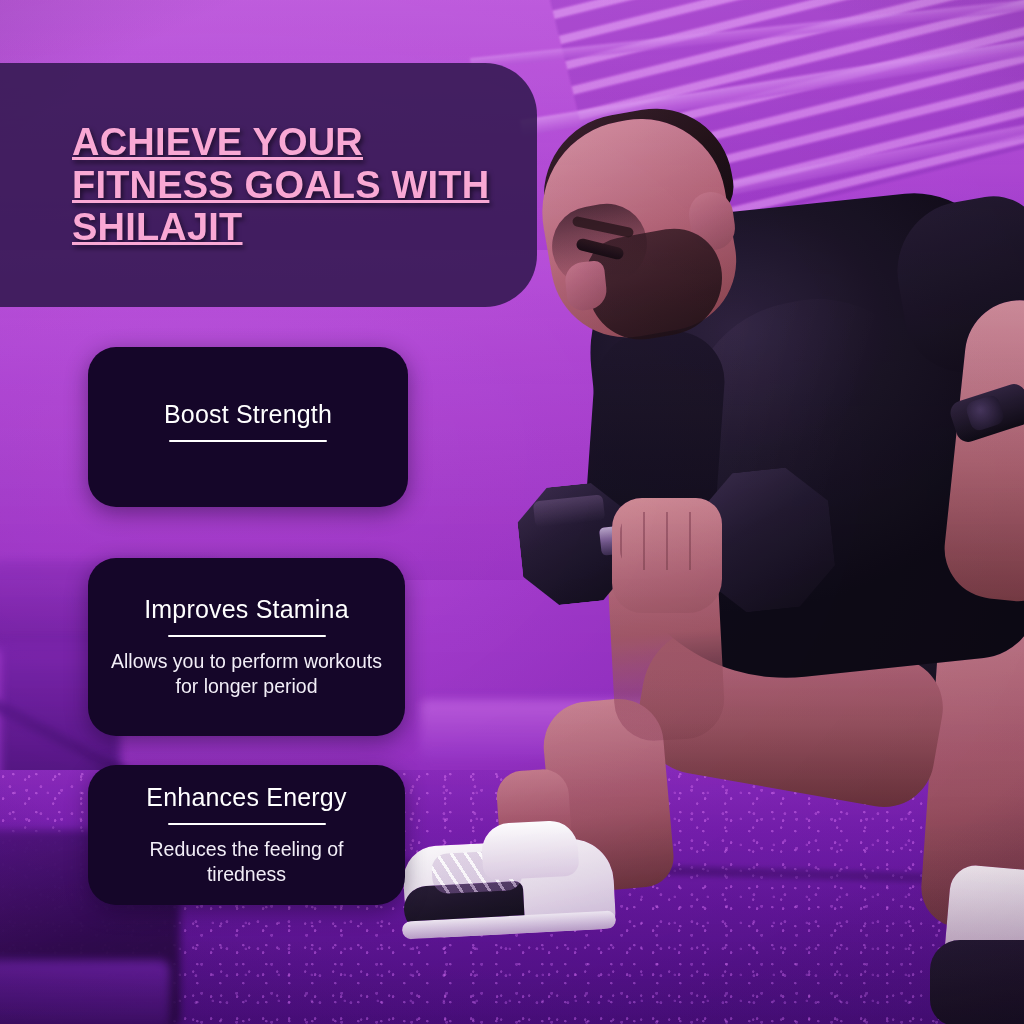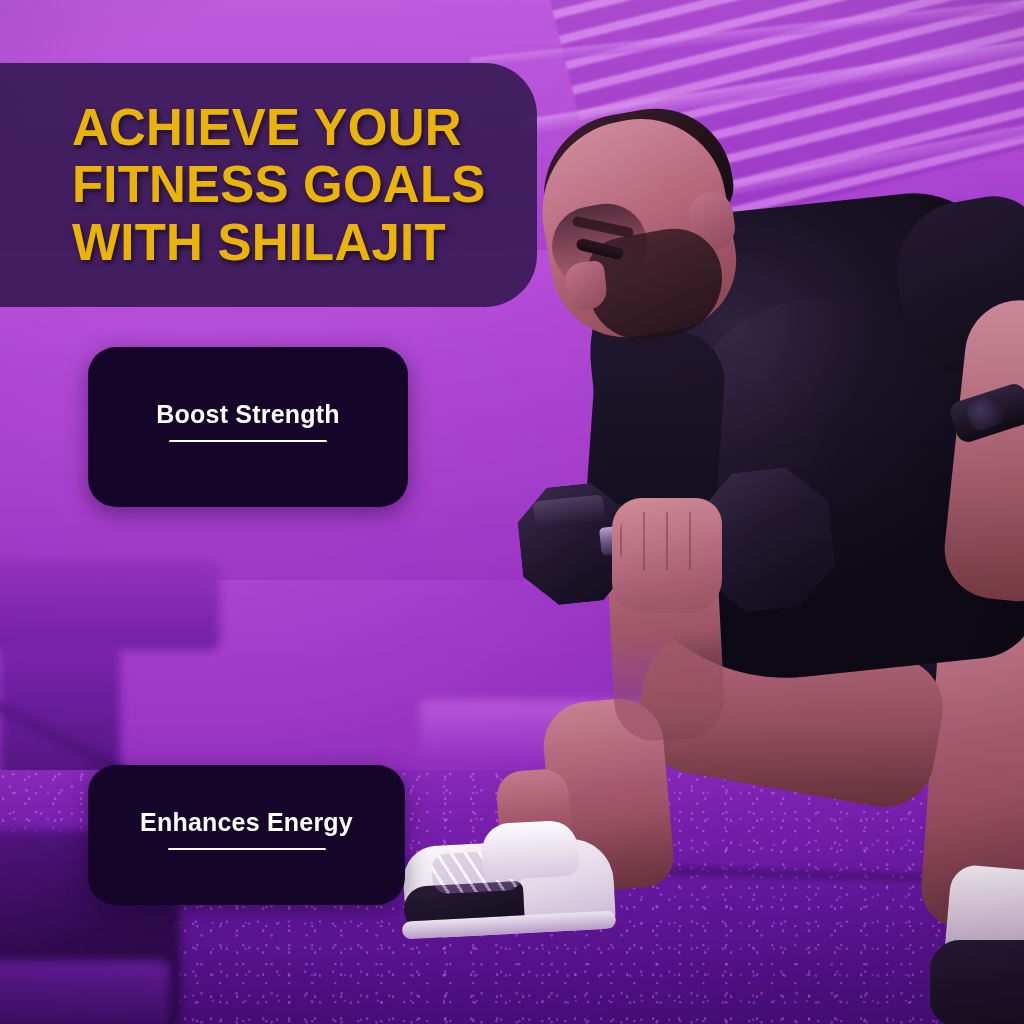--- a/index.html
+++ b/index.html
@@ -365,13 +365,14 @@
     padding-left:132px; padding-right:26px;
   }
   .headline{
-    color:#eab308;
-    font-size:51px;
+    color:#f9a8d4;
+    font-size:38px;
     line-height:1.13;
     font-weight:700;
     letter-spacing:.2px;
     text-transform:uppercase;
     text-shadow:2px 3px 5px rgba(0,0,0,.55);
+    text-decoration:underline;
   }
 
   

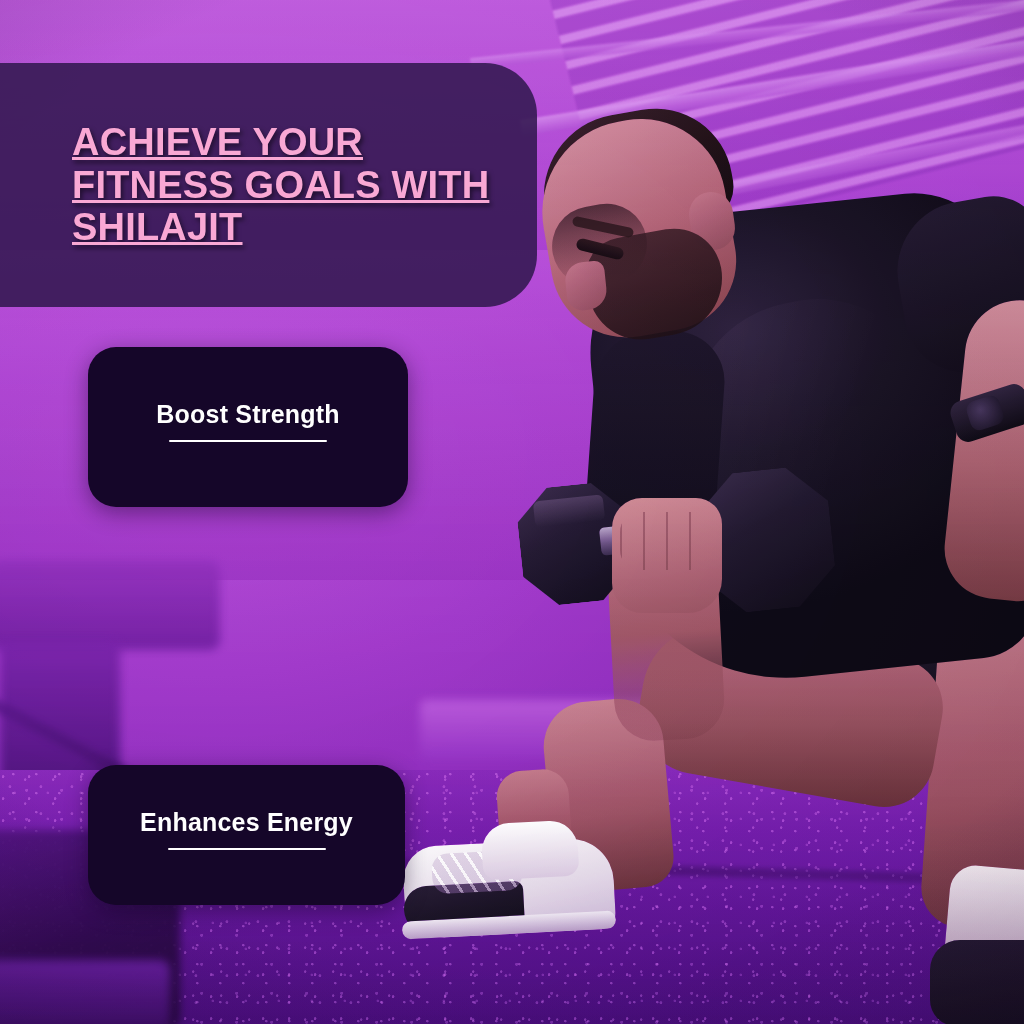--- a/index.html
+++ b/index.html
@@ -392,7 +392,7 @@
   .card-title{
     color:#ffffff;
     font-size:25px;
-    font-weight:700;
+    font-weight:400;
     letter-spacing:.2px;
     text-align:left;
     white-space:nowrap;

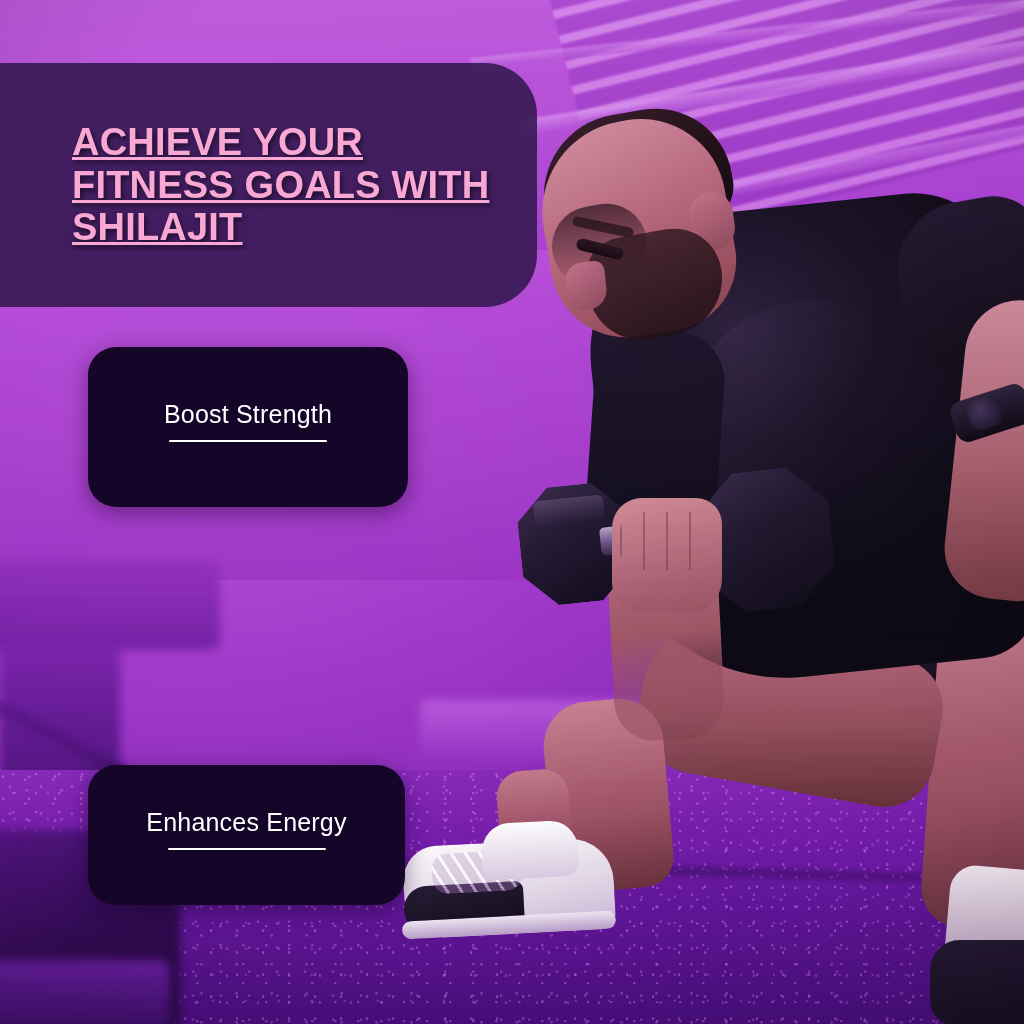--- a/index.html
+++ b/index.html
@@ -499,6 +499,11 @@
     <div class="card-divider"></div>
   </div>
 
+  <div class="card card-2">
+    <div class="card-title">Improves Stamina</div>
+    <div class="card-divider"></div>
+    <div class="card-desc">Allows you to perform workouts for longer period</div>
+  </div>
 
   <div class="card card-3">
     <div class="card-title">Enhances Energy</div>

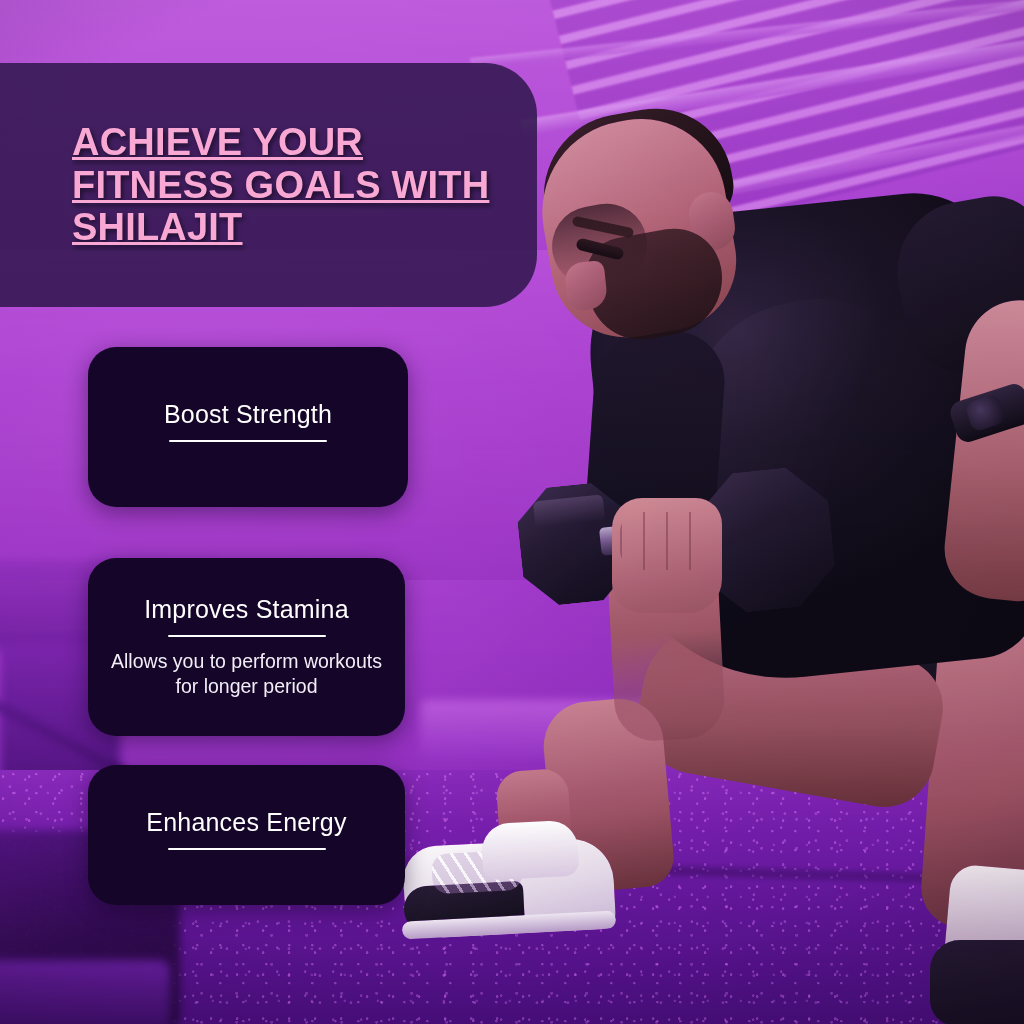--- a/index.html
+++ b/index.html
@@ -508,6 +508,7 @@
   <div class="card card-3">
     <div class="card-title">Enhances Energy</div>
     <div class="card-divider"></div>
+    <div class="card-desc">Reduces the feeling of tiredness</div>
   </div>
 
 </div>

